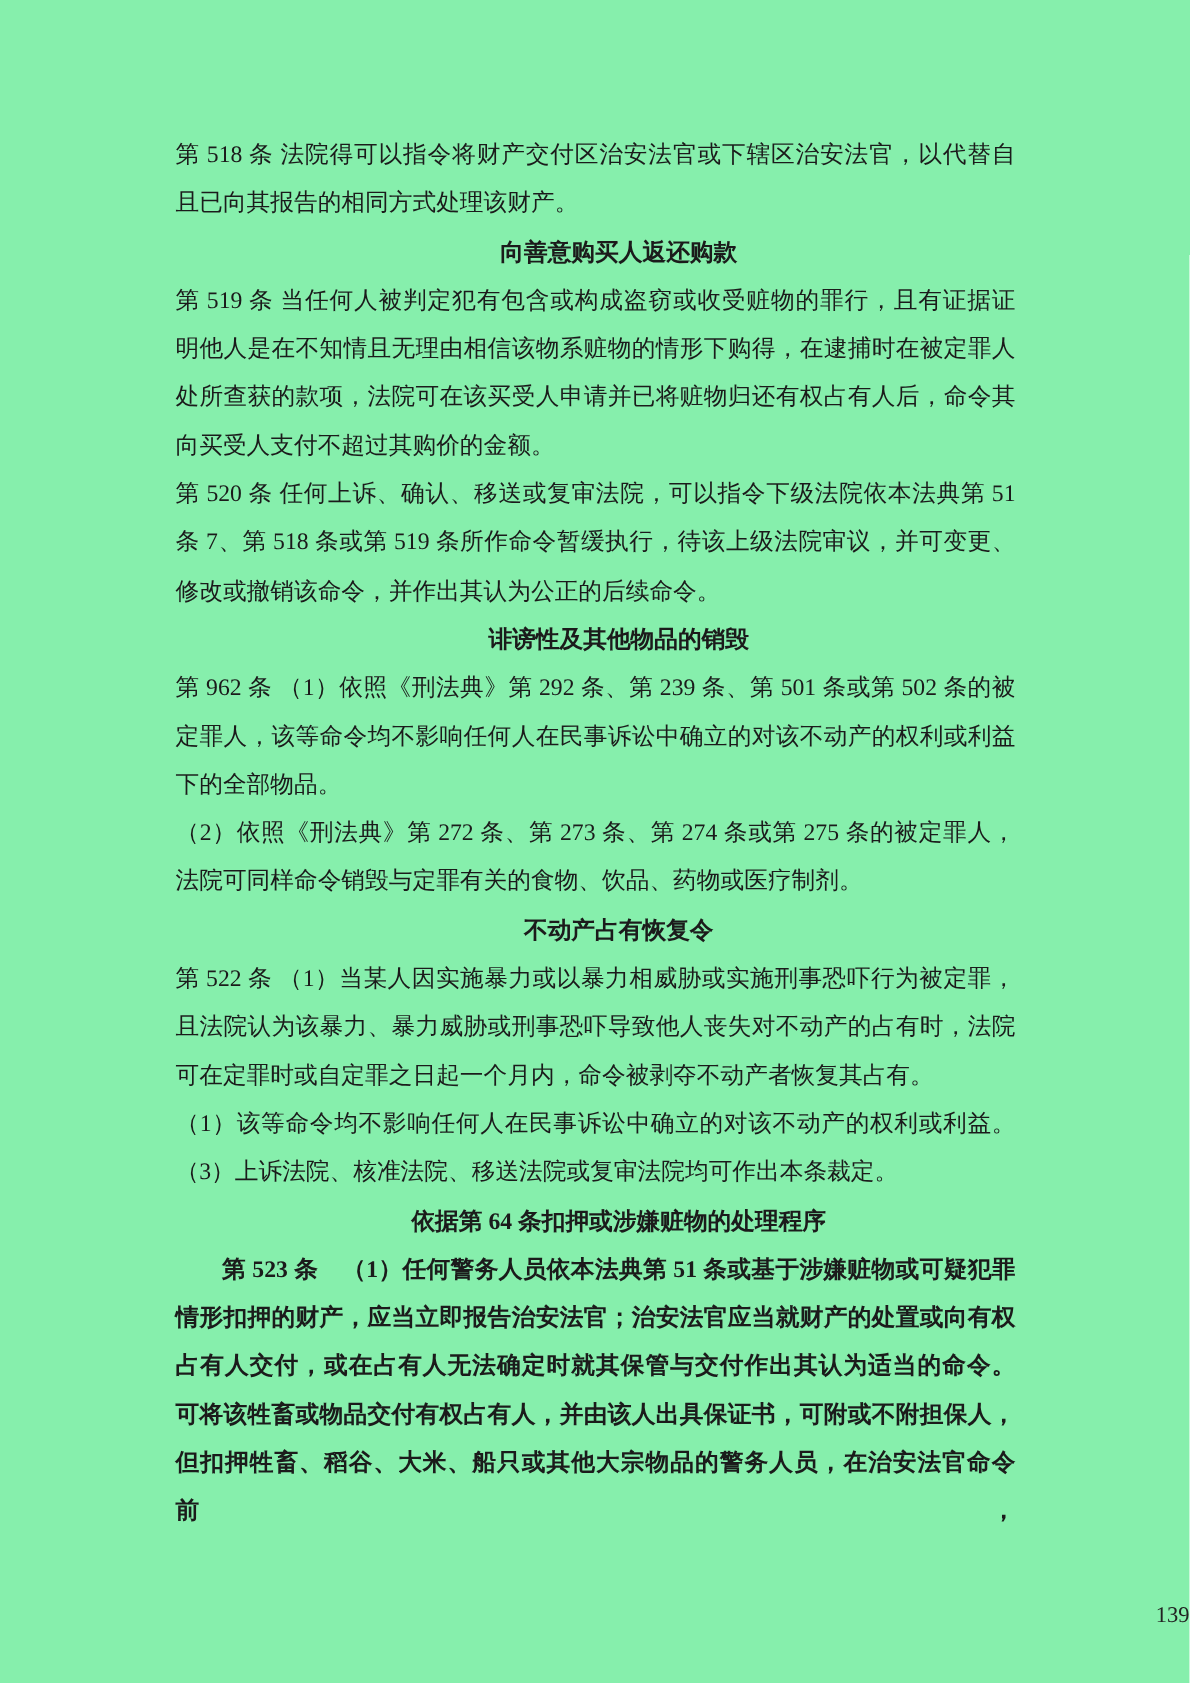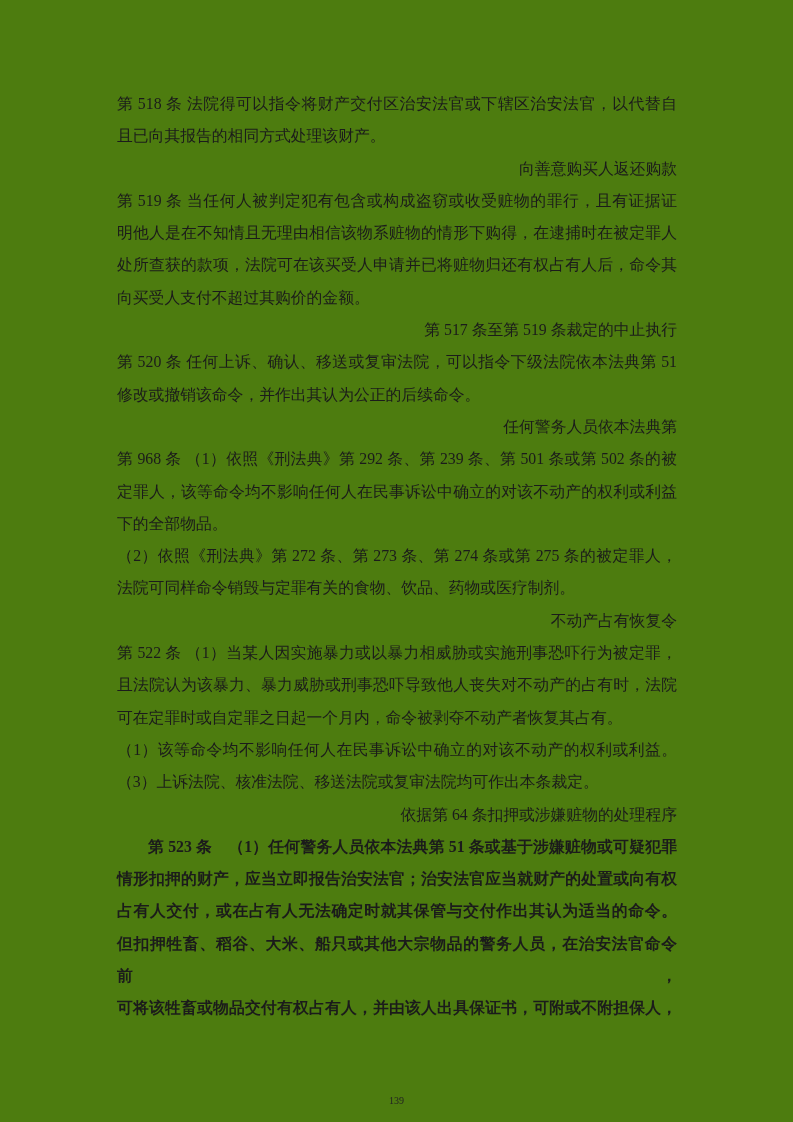--- a/index.html
+++ b/index.html
@@ -11,7 +11,7 @@
     position: relative;
     width: 793px;
     height: 1122px;
-    background: #4d7c0f;
+    background: #86efac;
     overflow: hidden;
     font-family: "Liberation Serif", "DejaVu Serif", serif;
     color: #1b1b1b;

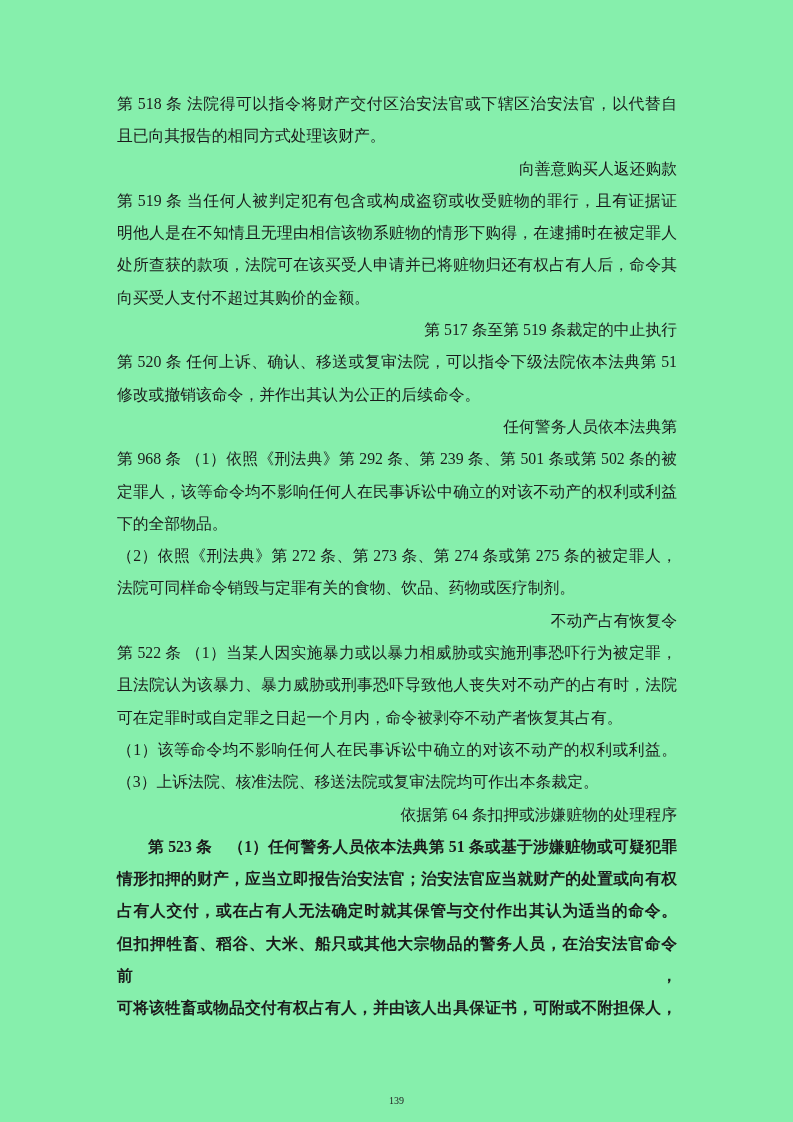--- a/index.html
+++ b/index.html
@@ -40,8 +40,8 @@
   }
   
   .heading {
-    font-weight: 400;
-    text-align: right;
+    font-weight: 700;
+    text-align: center;
     padding-left: 31px;
   }
   

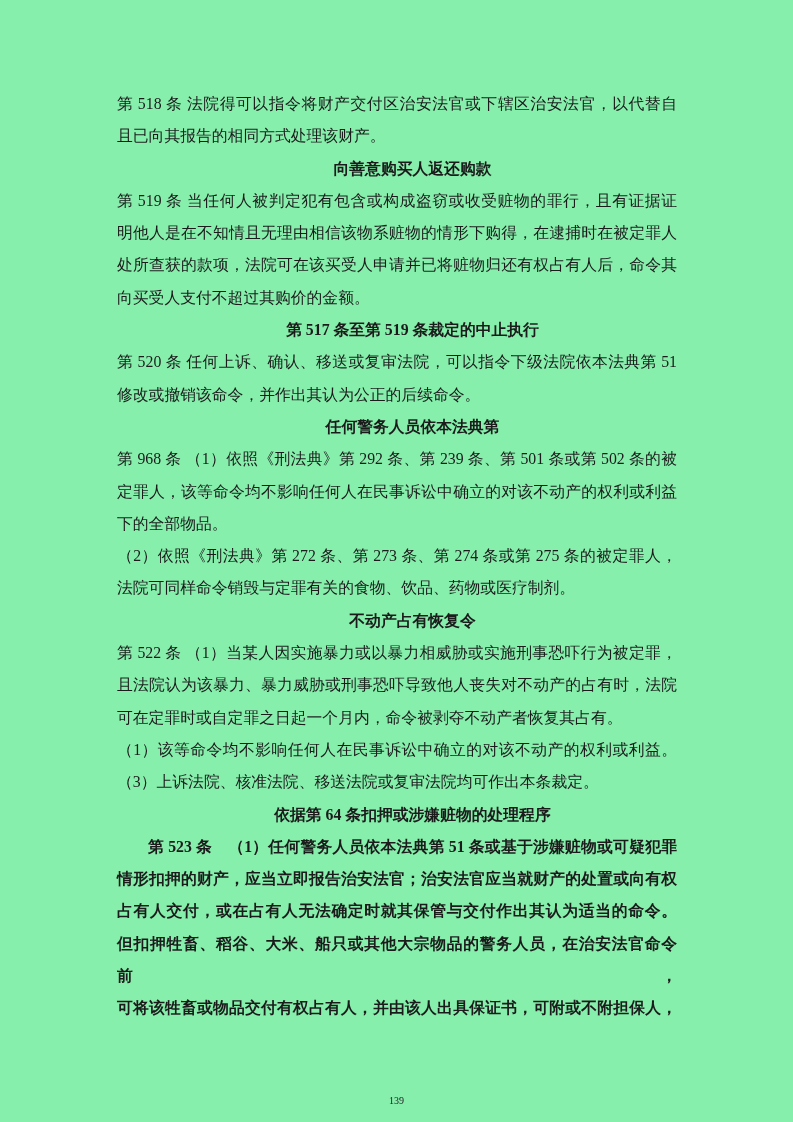--- a/index.html
+++ b/index.html
@@ -74,7 +74,6 @@
       <div class="line body-fill">明他人是在不知情且无理由相信该物系赃物的情形下购得，在逮捕时在被定罪人</div>
       <div class="line body-fill">处所查获的款项，法院可在该买受人申请并已将赃物归还有权占有人后，命令其</div>
       <div class="line body-end">向买受人支付不超过其购价的金额。</div>
-      <div class="line heading">第 517 条至第 519 条裁定的中止执行</div>
       <div class="line body-fill">第 520 条 任何上诉、确认、移送或复审法院，可以指令下级法院依本法典第 51</div>
       <div class="line body-end">修改或撤销该命令，并作出其认为公正的后续命令。</div>
       <div class="line heading">任何警务人员依本法典第</div>

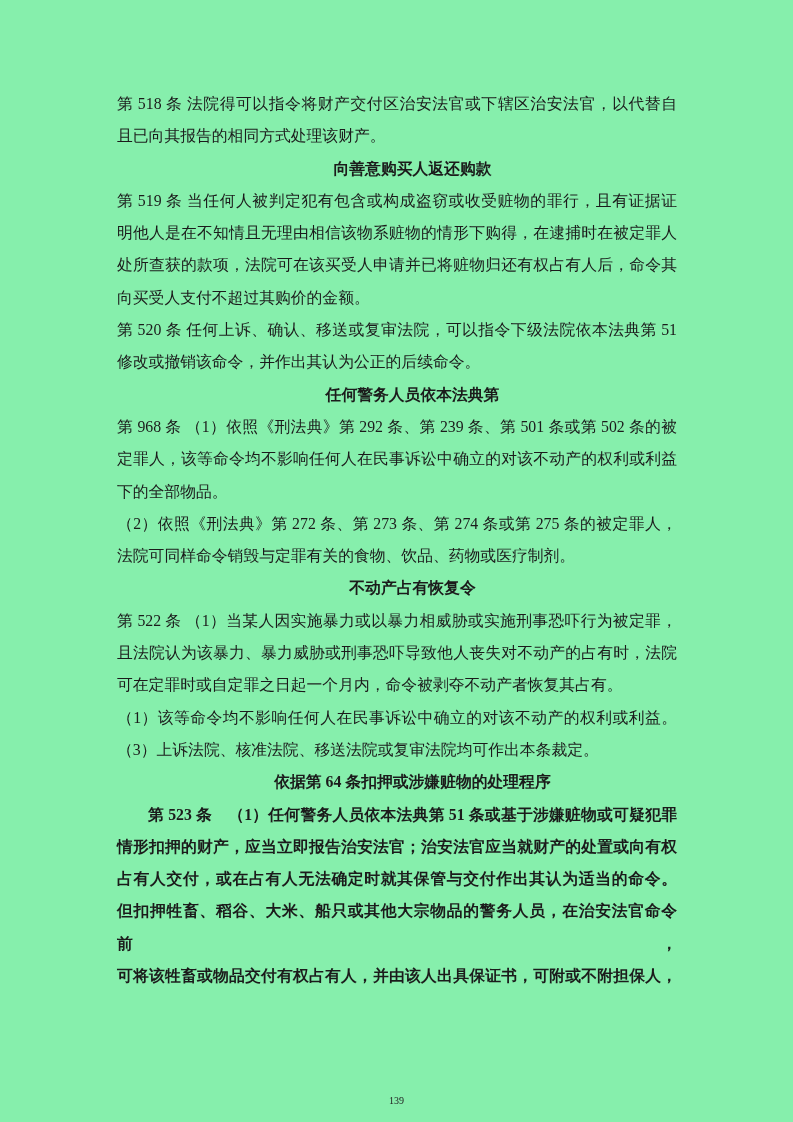--- a/index.html
+++ b/index.html
@@ -75,6 +75,7 @@
       <div class="line body-fill">处所查获的款项，法院可在该买受人申请并已将赃物归还有权占有人后，命令其</div>
       <div class="line body-end">向买受人支付不超过其购价的金额。</div>
       <div class="line body-fill">第 520 条 任何上诉、确认、移送或复审法院，可以指令下级法院依本法典第 51</div>
+      <div class="line body-fill">条 7、第 518 条或第 519 条所作命令暂缓执行，待该上级法院审议，并可变更、</div>
       <div class="line body-end">修改或撤销该命令，并作出其认为公正的后续命令。</div>
       <div class="line heading">任何警务人员依本法典第</div>
       <div class="line body-fill">第 968 条 （1）依照《刑法典》第 292 条、第 239 条、第 501 条或第 502 条的被</div>

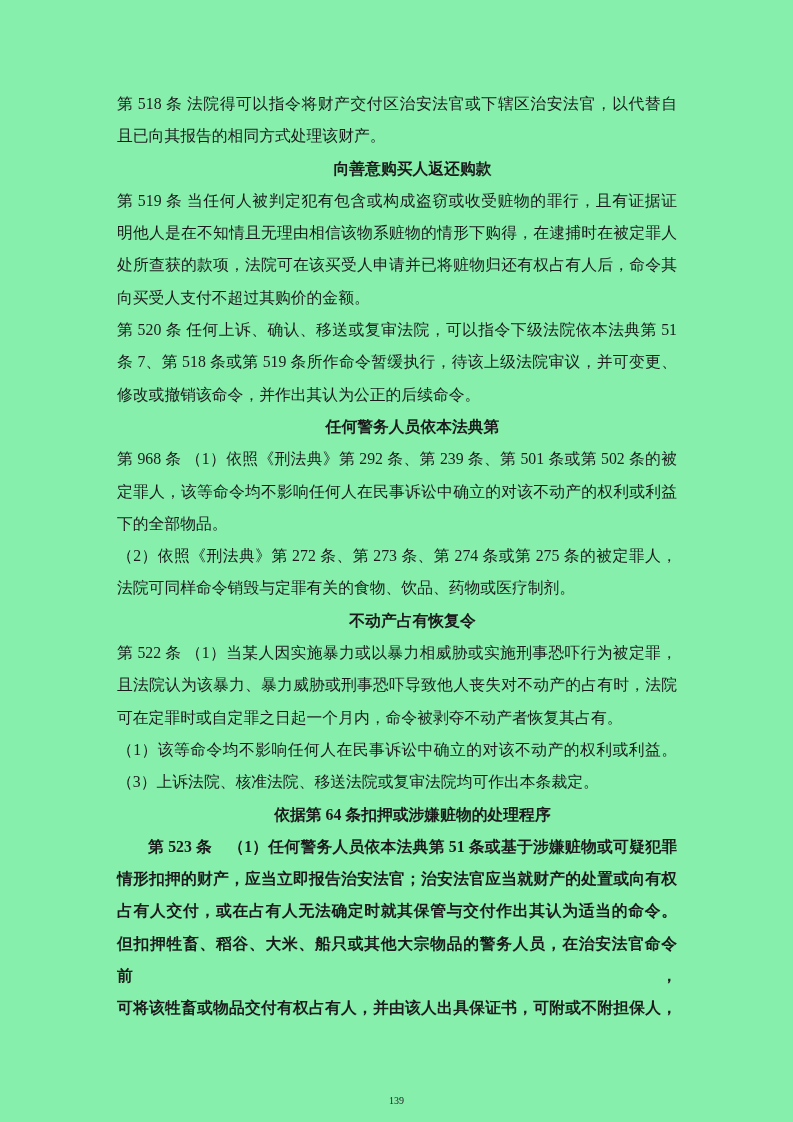--- a/index.html
+++ b/index.html
@@ -77,7 +77,7 @@
       <div class="line body-fill">第 520 条 任何上诉、确认、移送或复审法院，可以指令下级法院依本法典第 51</div>
       <div class="line body-fill">条 7、第 518 条或第 519 条所作命令暂缓执行，待该上级法院审议，并可变更、</div>
       <div class="line body-end">修改或撤销该命令，并作出其认为公正的后续命令。</div>
-      <div class="line heading">任何警务人员依本法典第</div>
+      <div class="line heading">诽谤性及其他物品的销毁</div>
       <div class="line body-fill">第 968 条 （1）依照《刑法典》第 292 条、第 239 条、第 501 条或第 502 条的被</div>
       <div class="line body-fill">定罪人，该等命令均不影响任何人在民事诉讼中确立的对该不动产的权利或利益</div>
       <div class="line body-end">下的全部物品。</div>

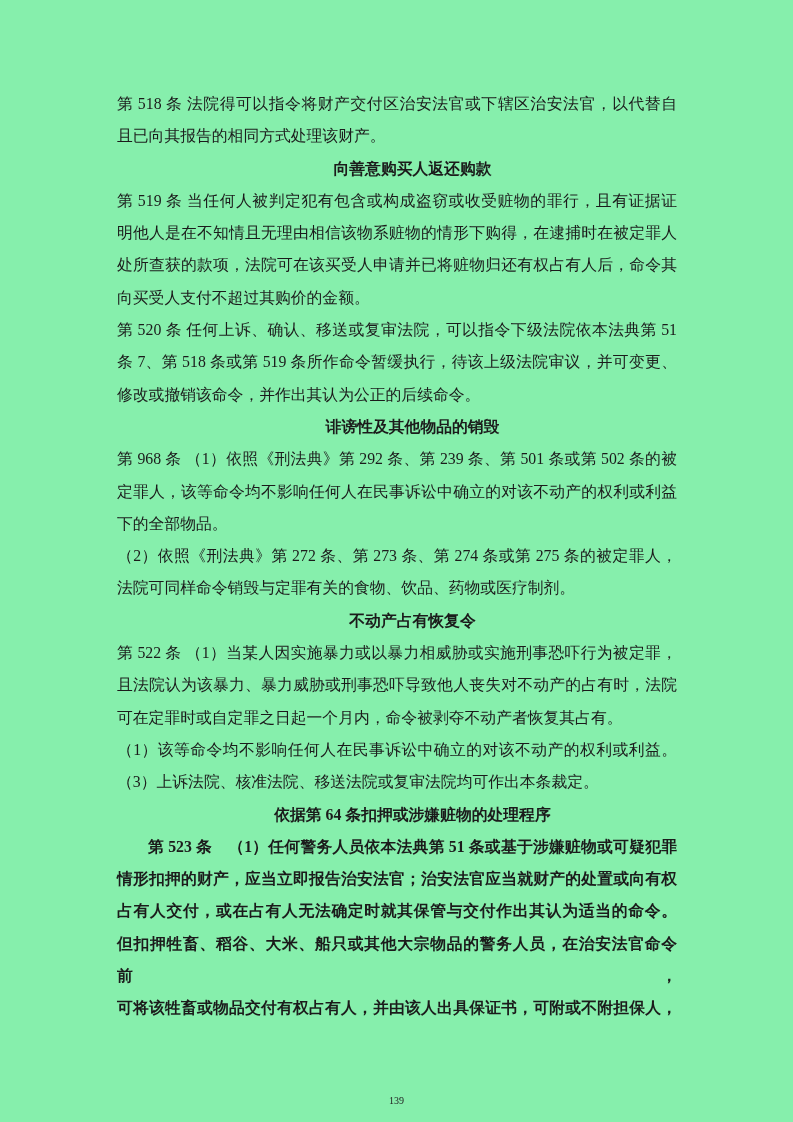--- a/index.html
+++ b/index.html
@@ -78,7 +78,7 @@
       <div class="line body-fill">条 7、第 518 条或第 519 条所作命令暂缓执行，待该上级法院审议，并可变更、</div>
       <div class="line body-end">修改或撤销该命令，并作出其认为公正的后续命令。</div>
       <div class="line heading">诽谤性及其他物品的销毁</div>
-      <div class="line body-fill">第 968 条 （1）依照《刑法典》第 292 条、第 239 条、第 501 条或第 502 条的被</div>
+      <div class="line body-fill">第 962 条 （1）依照《刑法典》第 292 条、第 239 条、第 501 条或第 502 条的被</div>
       <div class="line body-fill">定罪人，该等命令均不影响任何人在民事诉讼中确立的对该不动产的权利或利益</div>
       <div class="line body-end">下的全部物品。</div>
       <div class="line body-fill">（2）依照《刑法典》第 272 条、第 273 条、第 274 条或第 275 条的被定罪人，</div>

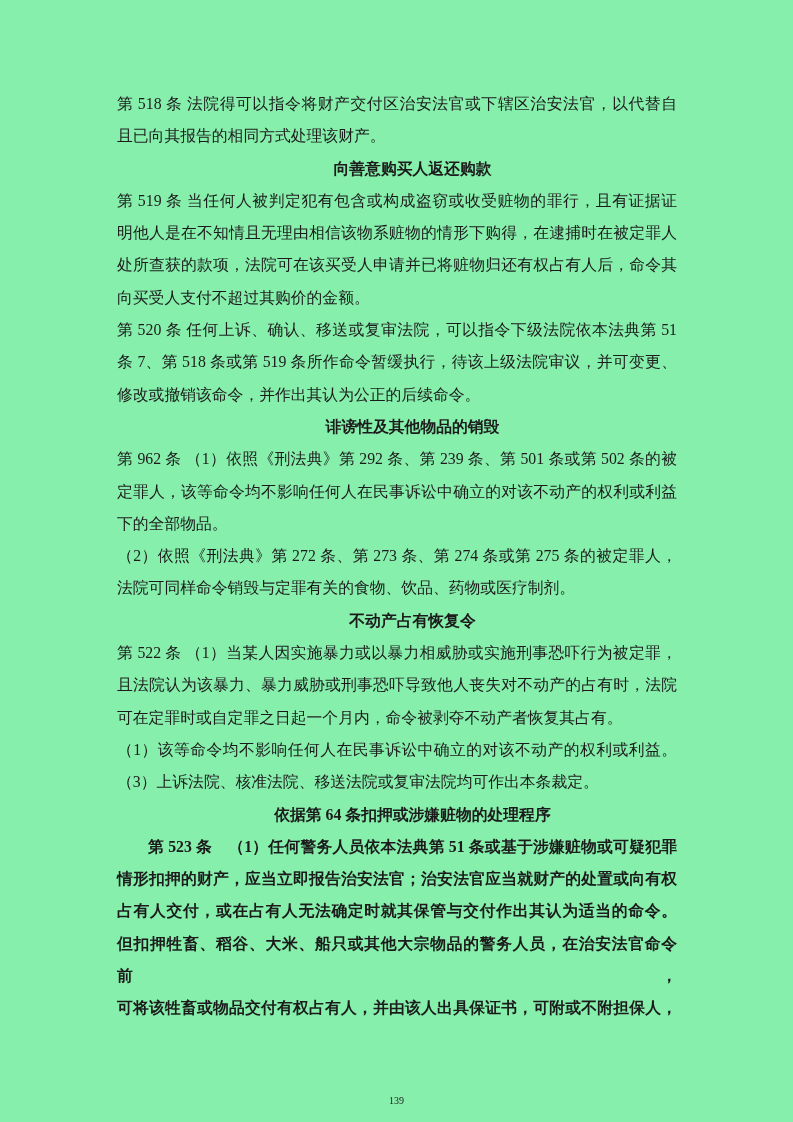--- a/index.html
+++ b/index.html
@@ -93,8 +93,8 @@
       <div class="line bold-indent-fill">第 523 条　（1）任何警务人员依本法典第 51 条或基于涉嫌赃物或可疑犯罪</div>
       <div class="line bold-fill">情形扣押的财产，应当立即报告治安法官；治安法官应当就财产的处置或向有权</div>
       <div class="line bold-fill">占有人交付，或在占有人无法确定时就其保管与交付作出其认为适当的命令。</div>
+      <div class="line bold-fill">可将该牲畜或物品交付有权占有人，并由该人出具保证书，可附或不附担保人，</div>
       <div class="line bold-fill">但扣押牲畜、稻谷、大米、船只或其他大宗物品的警务人员，在治安法官命令前，</div>
-      <div class="line bold-fill">可将该牲畜或物品交付有权占有人，并由该人出具保证书，可附或不附担保人，</div>
     </div>
   <div class="footer">139</div>
 </div>

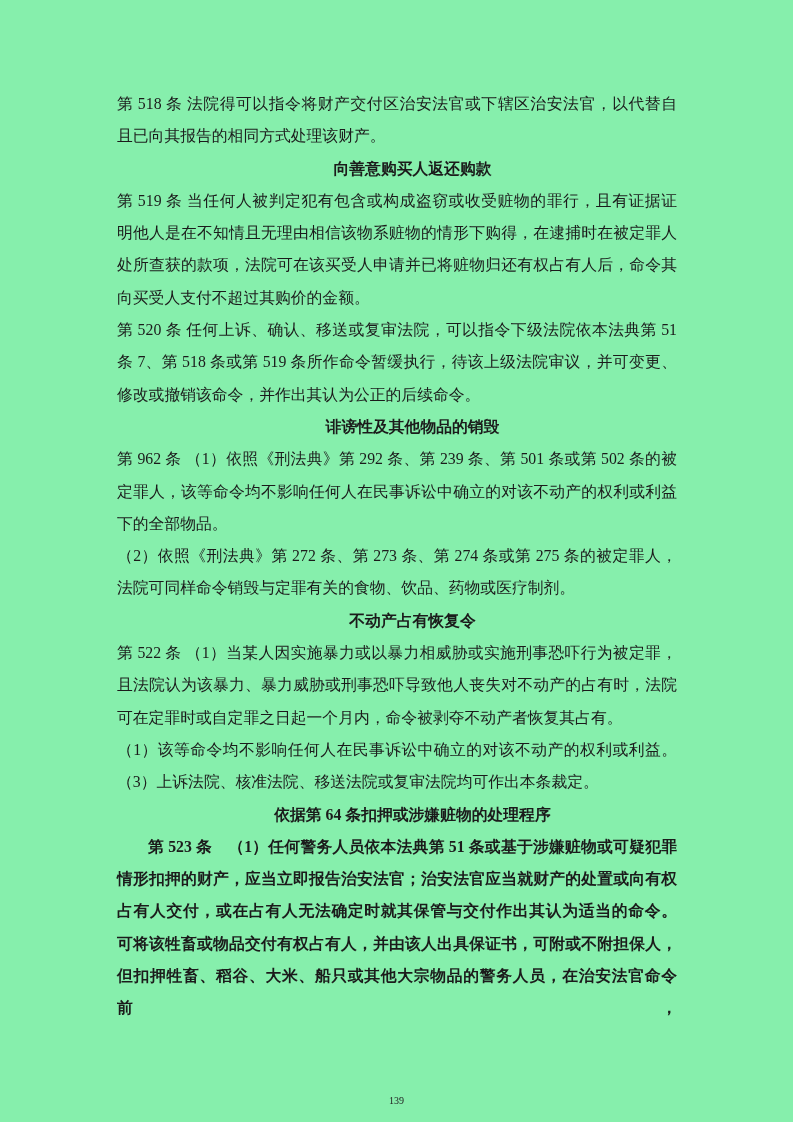--- a/index.html
+++ b/index.html
@@ -53,11 +53,11 @@
   }
   .footer {
     position: absolute;
-    top: 1092px;
+    top: 1068px;
     left: 0;
     width: 100%;
-    text-align: center;
-    font-size: 10px;
+    text-align: right;
+    font-size: 15px;
     line-height: 18px;
     color: #222222;
   }

